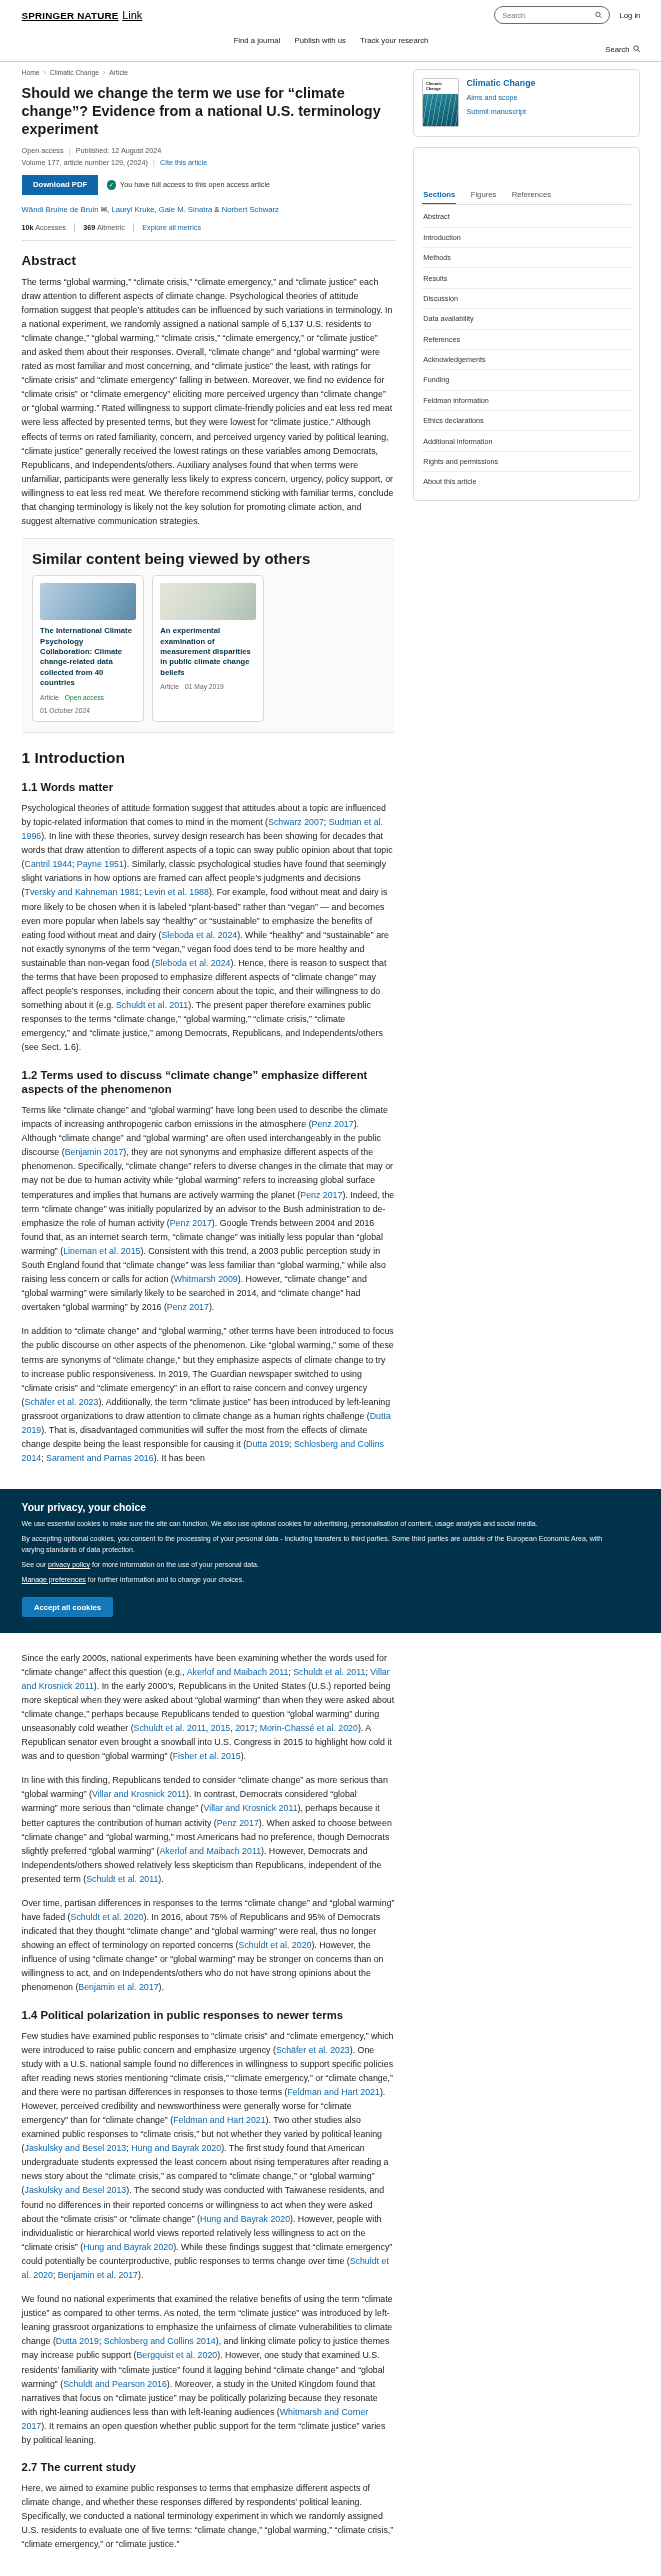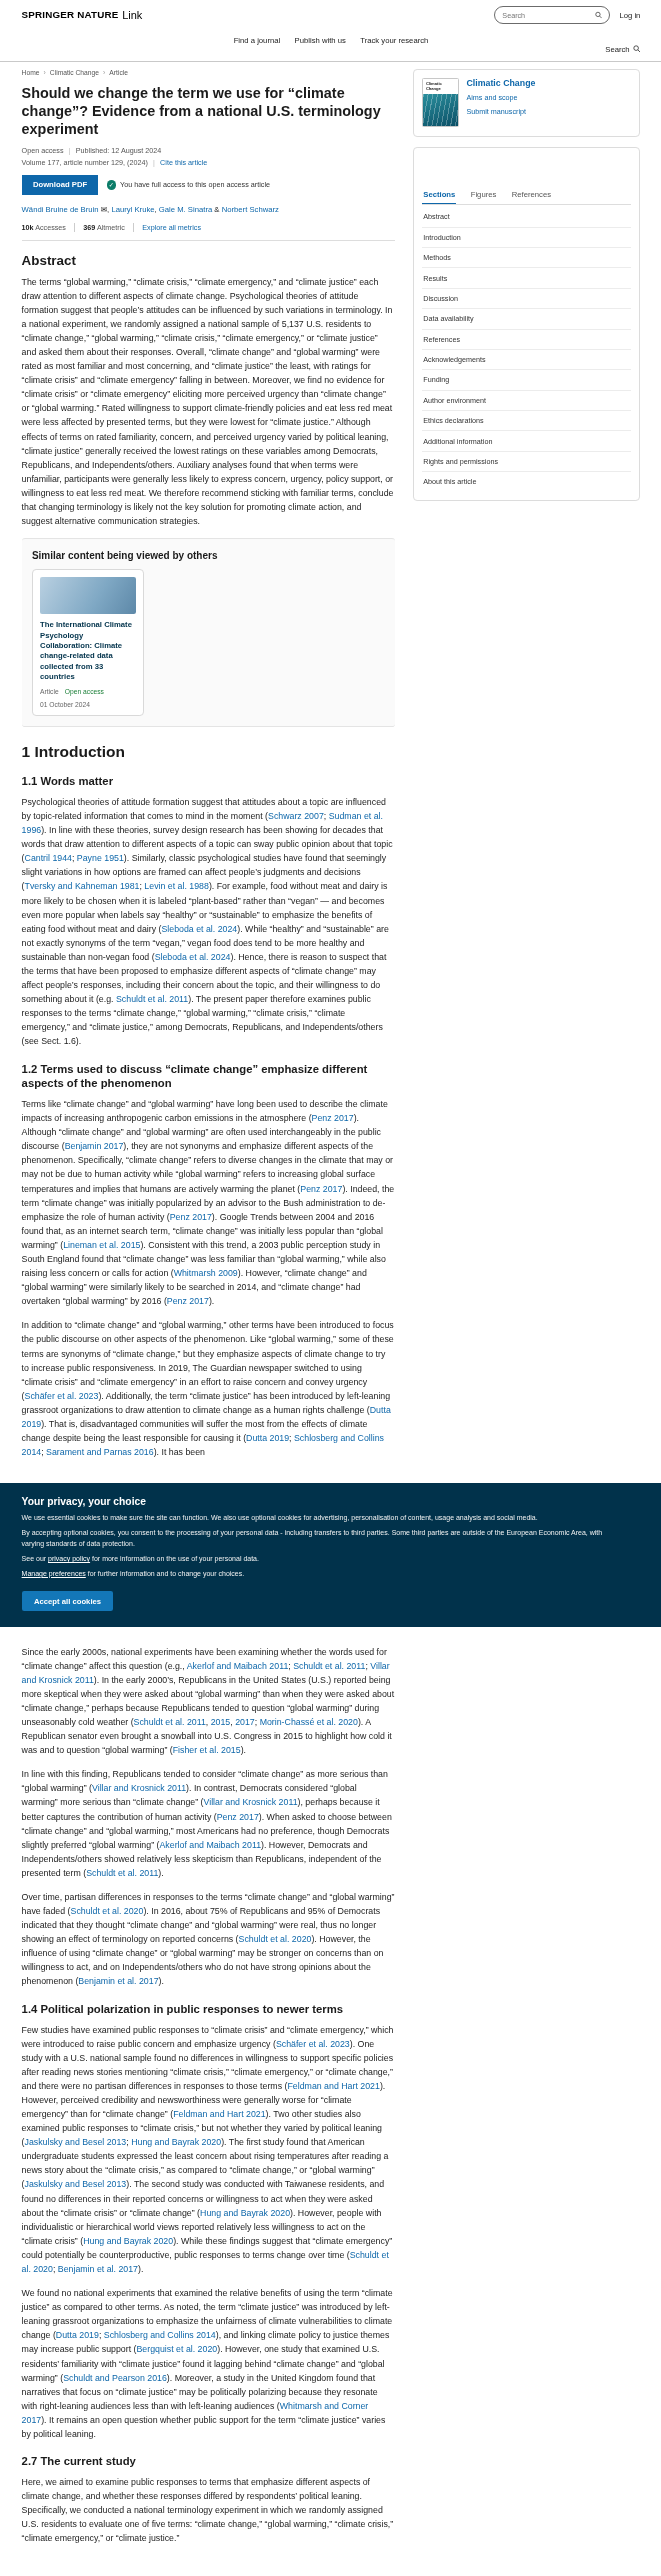--- a/index.html
+++ b/index.html
@@ -14,7 +14,7 @@
 
   
   .top-row { display:flex; align-items:center; padding:6.2px 21.6px; gap:9.3px; }
-  .logo { display:flex; align-items:flex-start; gap:3.6px; color:#000; }
+  .logo { display:flex; align-items:center; gap:3.6px; color:#000;text-decoration:underline; }
   .logo-main { font-weight:bold; font-size:9.8px; letter-spacing:0.2px; }
   .logo-link { font-size:11px; }
   .top-spacer { flex:1; }

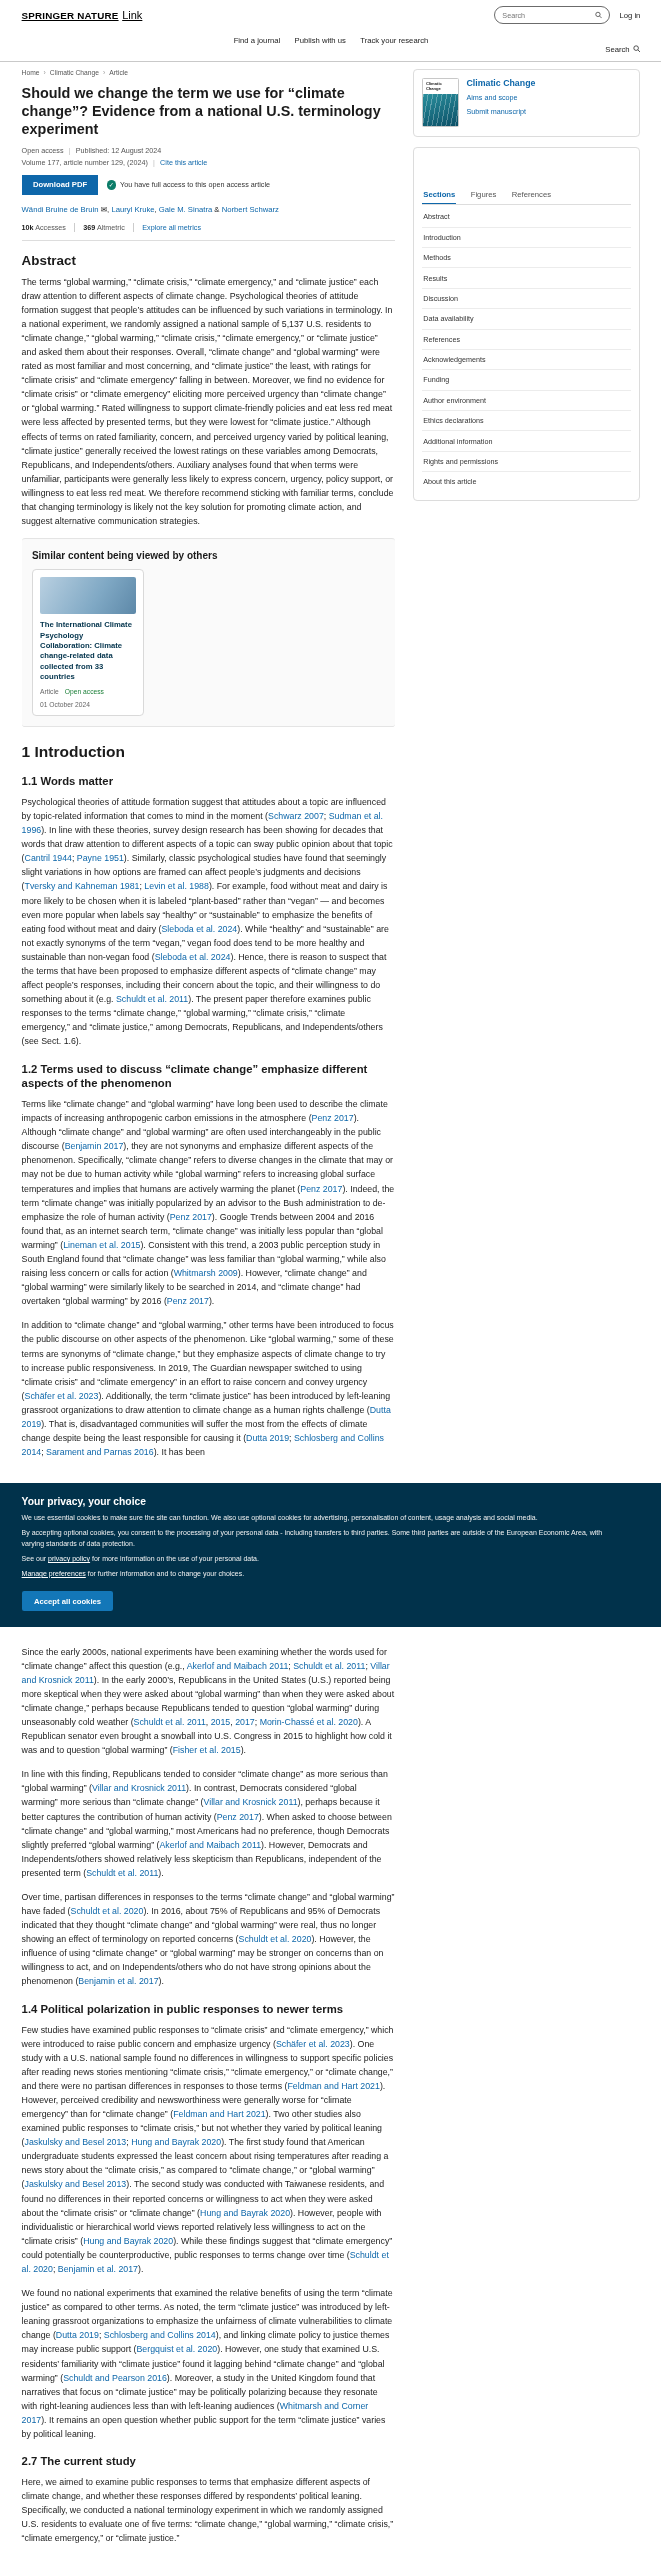--- a/index.html
+++ b/index.html
@@ -239,7 +239,7 @@
         <a>References</a>
         <a>Acknowledgements</a>
         <a>Funding</a>
-        <a>Author environment</a>
+        <a>Feldman information</a>
         <a>Ethics declarations</a>
         <a>Additional information</a>
         <a>Rights and permissions</a>

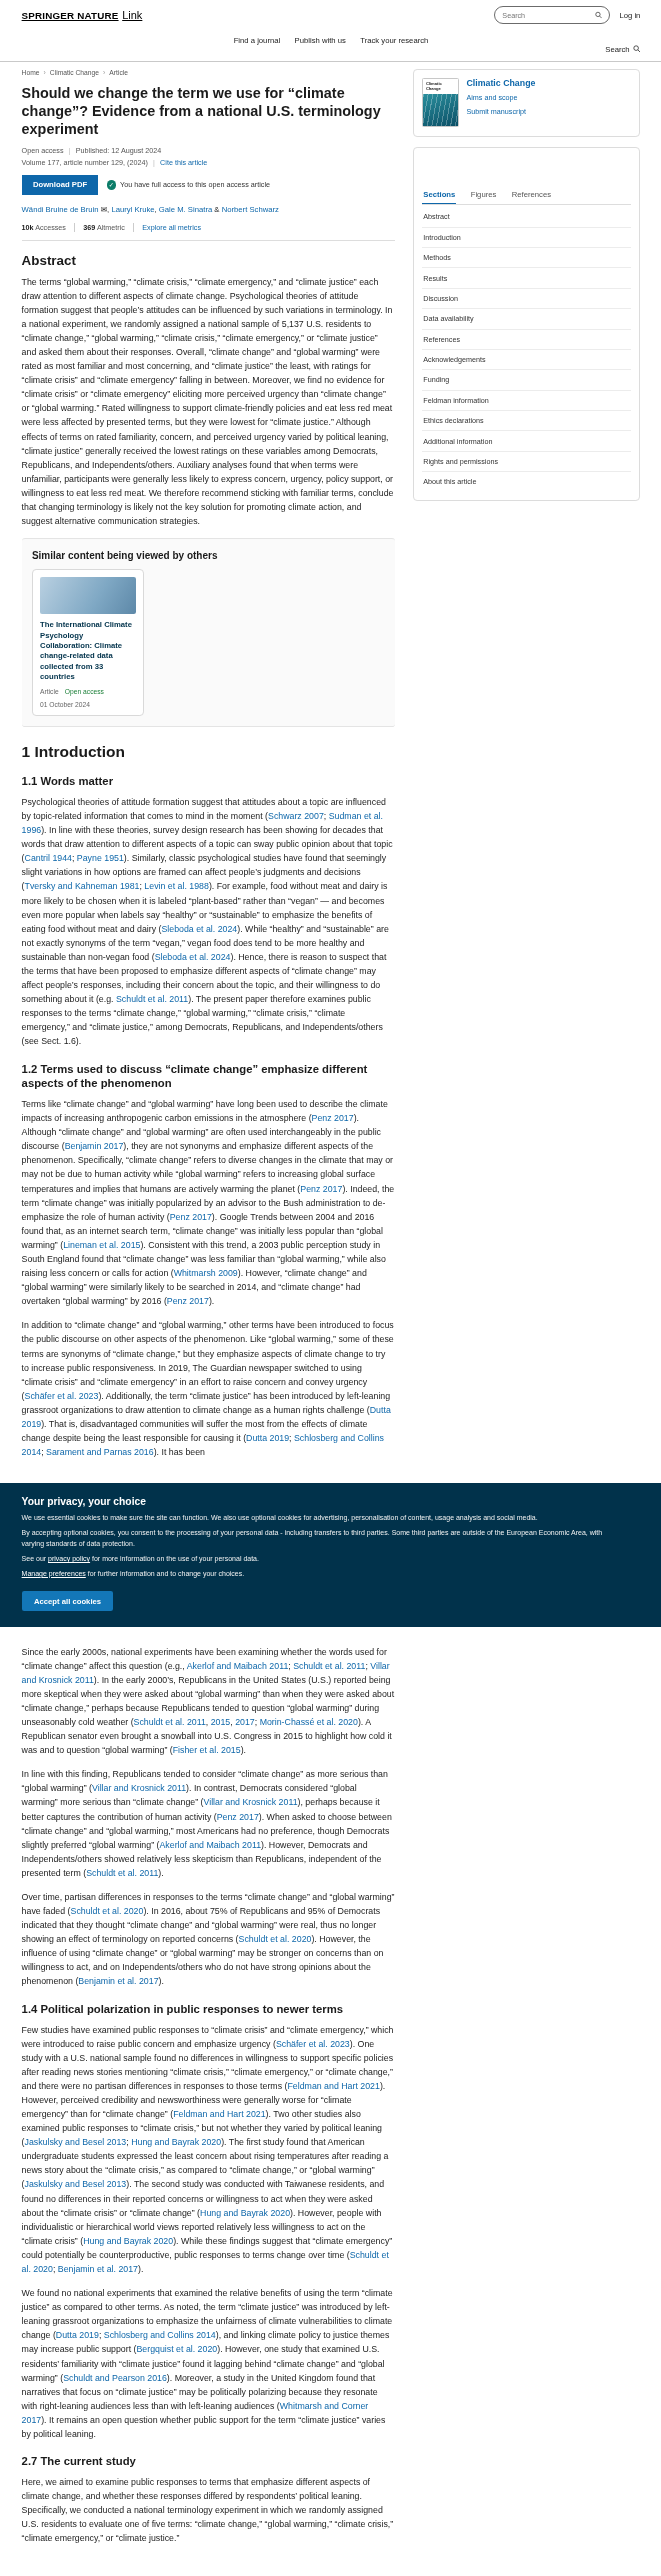--- a/index.html
+++ b/index.html
@@ -59,7 +59,7 @@
 
   
   .similar { background:#fafafa; border-top:0.5px solid #e4e4e4; border-bottom:0.5px solid #e4e4e4; padding:10.3px; margin:5.2px 0 4.1px 0; border-radius:3.1px; }
-  .similar h2 { font-size:10px; font-weight:bold; margin-bottom:8.2px; color:#1b1b1b; }
+  .similar h2 { font-size:15px; font-weight:bold; margin-bottom:8.2px; color:#1b1b1b; }
   .cards { display:grid; grid-template-columns:1fr 1fr 1fr; gap:8.2px; }
   .card { background:#fff; border:0.5px solid #d9d9d9; border-radius:4.1px; padding:7.2px; cursor:pointer; }
   .thumb { height:37px; border-radius:2.1px; margin-bottom:6.2px; }

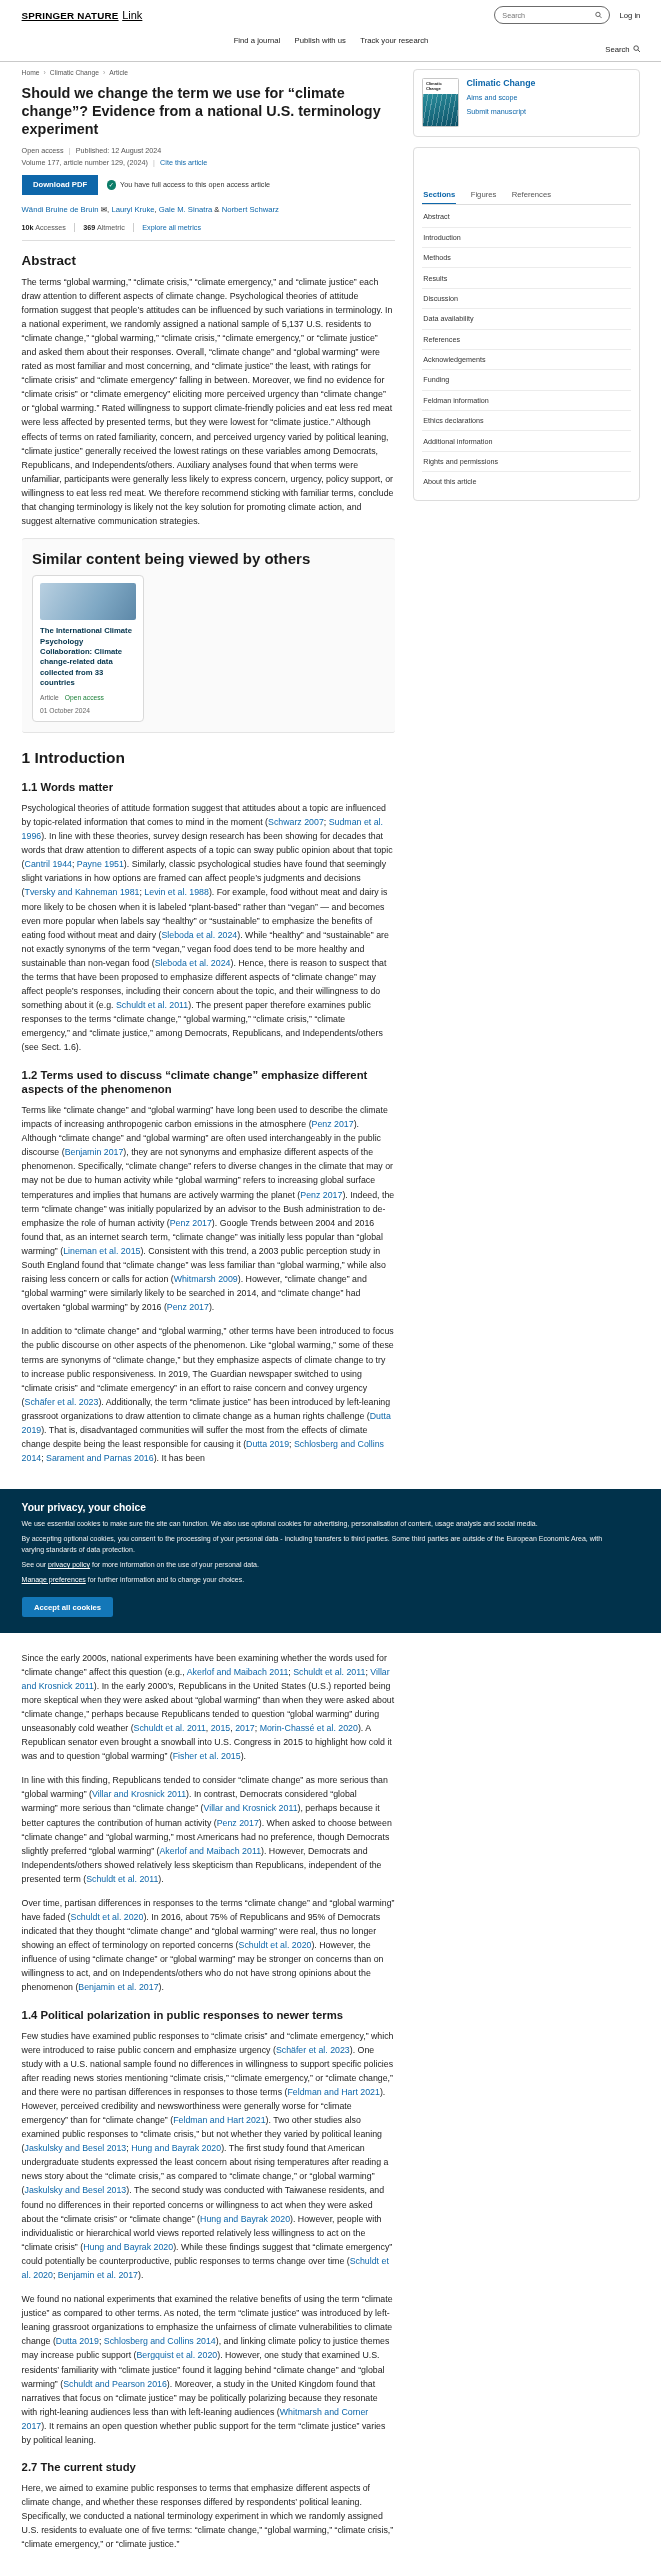--- a/index.html
+++ b/index.html
@@ -186,7 +186,7 @@
       <div class="cards">
         <article class="card">
           <div class="thumb thumb-0"></div>
-          <h3 class="card-title">The International Climate Psychology Collaboration: Climate change-related data collected from 33 countries</h3>
+          <h3 class="card-title">The International Climate Psychology Collaboration: Climate change-related data collected from 40 countries</h3>
           <div class="card-meta">
             <span>Article</span>
             <span class="oa">Open access</span>

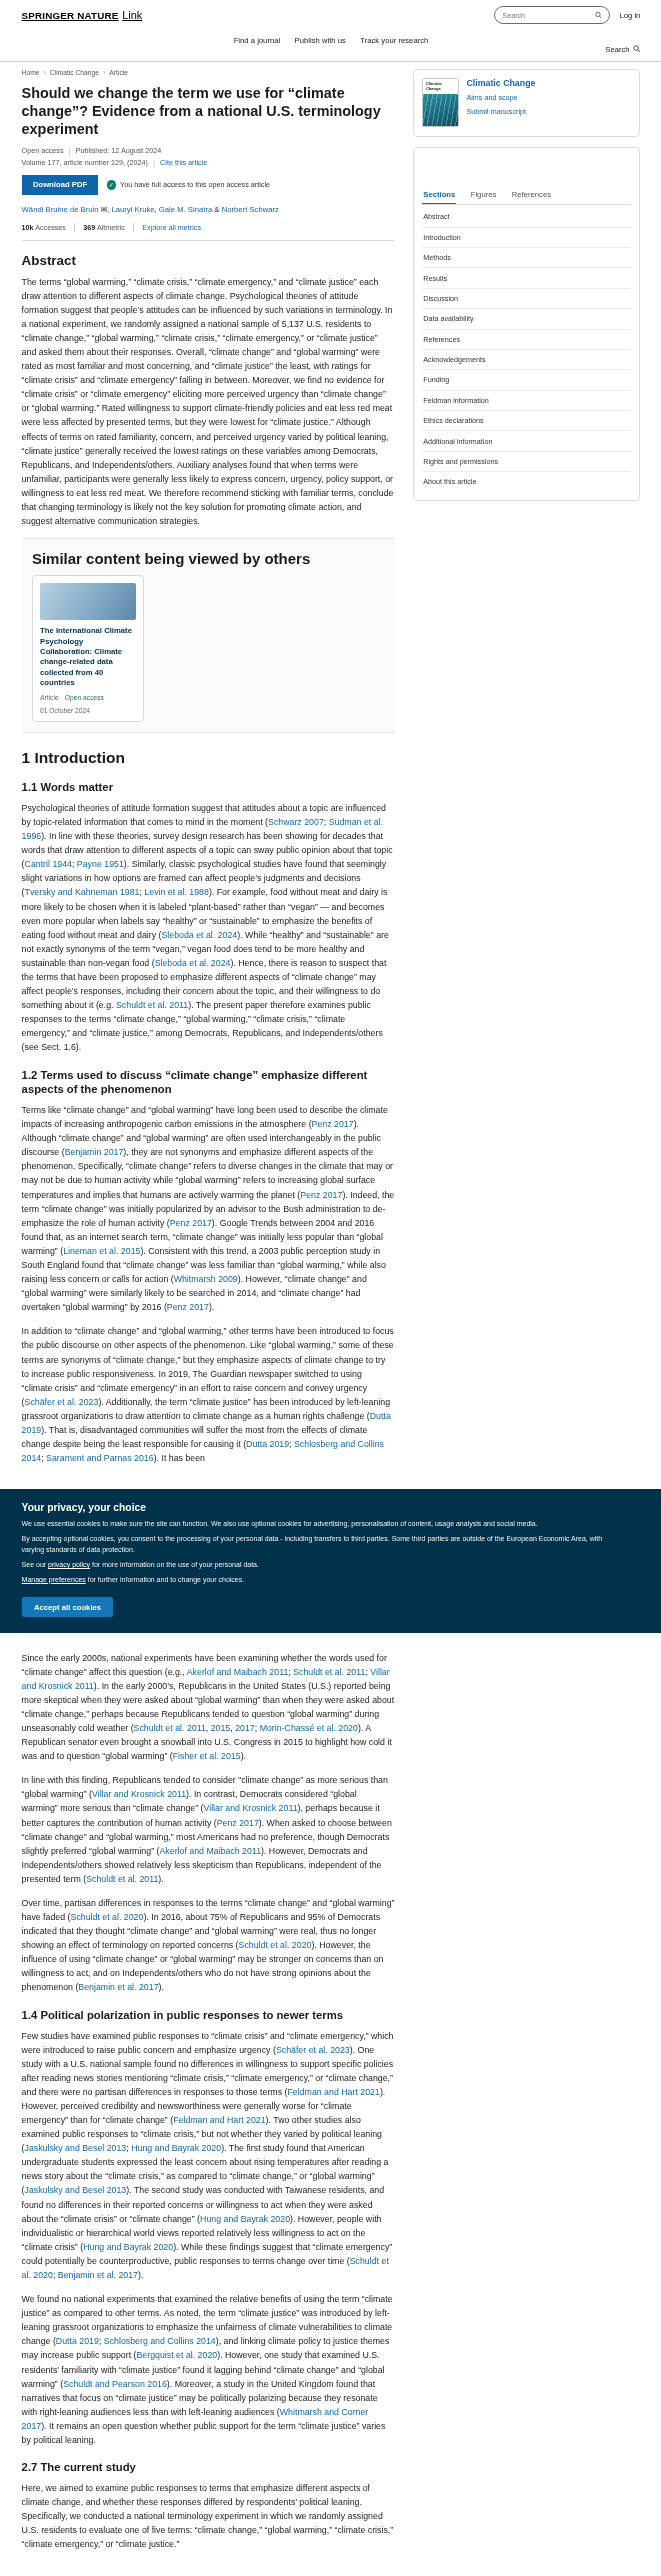--- a/index.html
+++ b/index.html
@@ -193,6 +193,15 @@
             <span>01 October 2024</span>
           </div>
         </article>
+        <article class="card">
+          <div class="thumb thumb-1"></div>
+          <h3 class="card-title">An experimental examination of measurement disparities in public climate change beliefs</h3>
+          <div class="card-meta">
+            <span>Article</span>
+
+            <span>01 May 2019</span>
+          </div>
+        </article>
       </div>
     </section>
 

